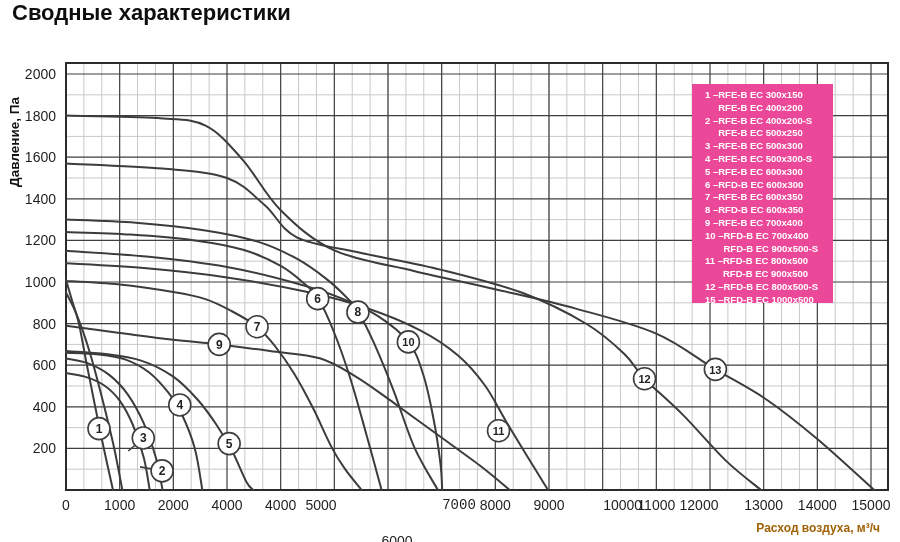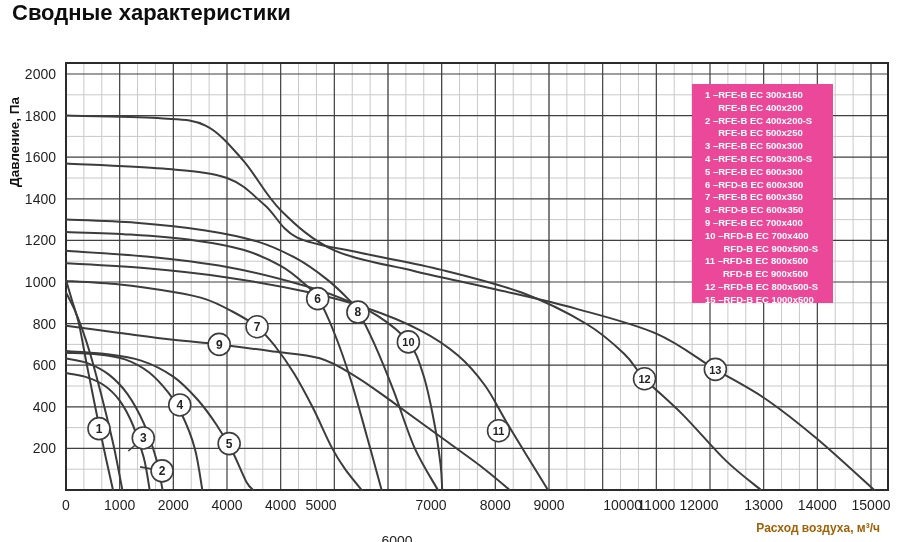--- a/index.html
+++ b/index.html
@@ -147,7 +147,7 @@
       <span class="xtick" style="left: 280.668px;">4000</span>
       <span class="xtick" style="left: 321px;">5000</span>
       <span class="xtick" style="left: 397px; margin-top: 36px;">6000</span>
-      <span class="xtick" style="left: 431px;">7000</span>
+      <span class="xtick" style="left: 459px; font-family: Liberation Mono, monospace;">7000</span>
       <span class="xtick" style="left: 495.336px;">8000</span>
       <span class="xtick" style="left: 549.003px;">9000</span>
       <span class="xtick" style="left: 602.67px; margin-left: 20px;">10000</span>

